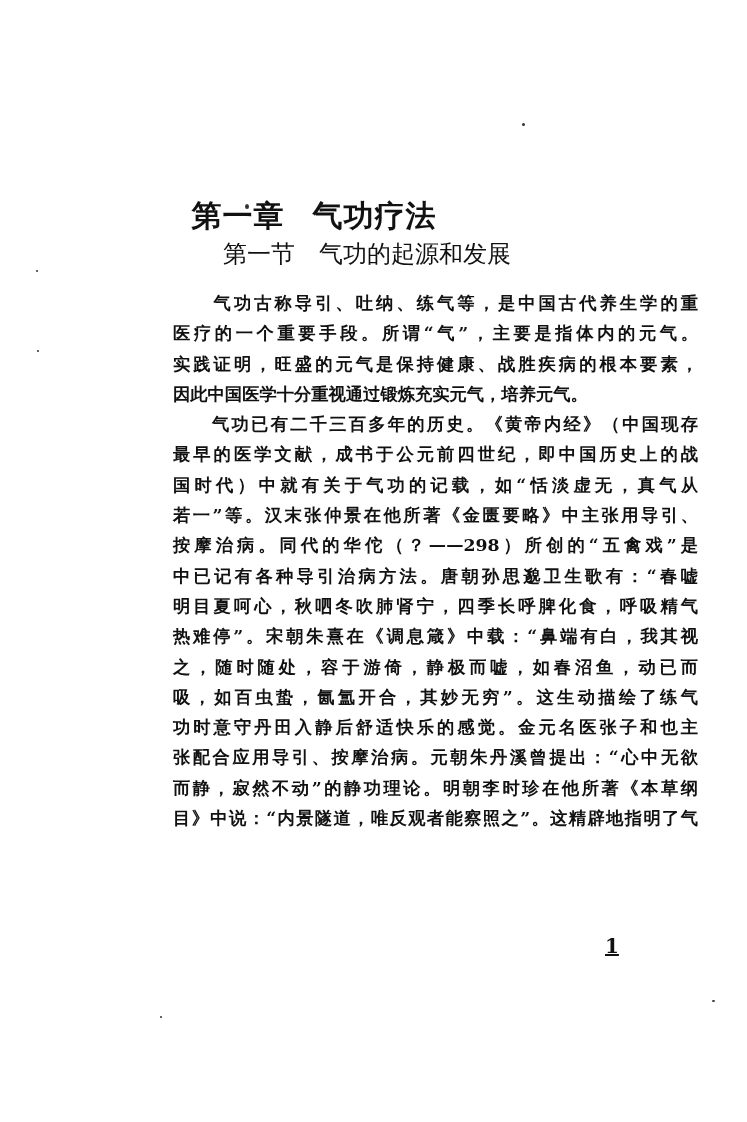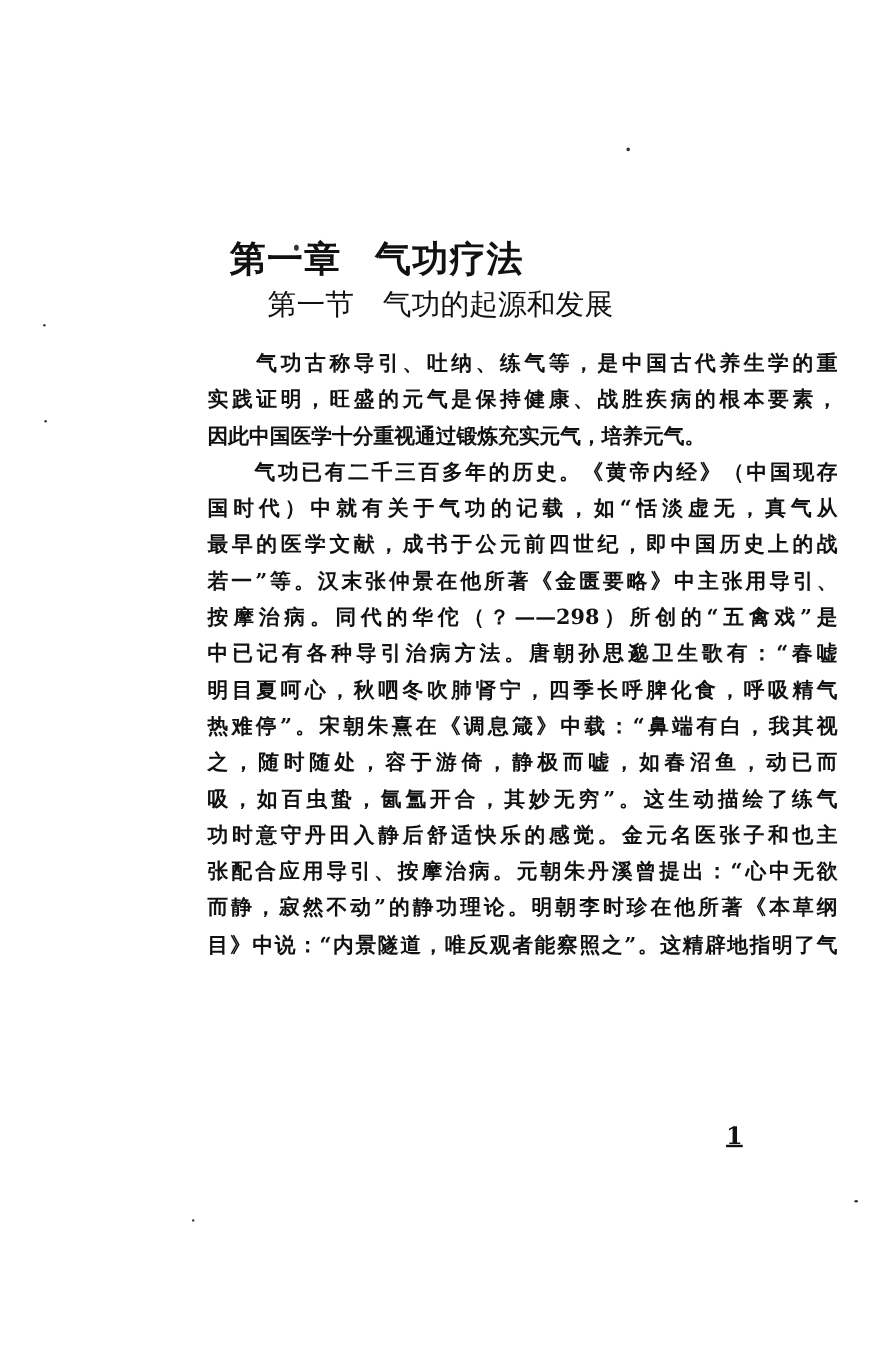--- a/index.html
+++ b/index.html
@@ -48,6 +48,7 @@
 <div class="body-text">
   <div>
     <span class="line">　　气功古称导引、吐纳、练气等，是中国古代养生学的重</span>
+    <span class="line">医疗的一个重要手段。所谓“气”，主要是指体内的元气。</span>
     <span class="line">实践证明，旺盛的元气是保持健康、战胜疾病的根本要素，</span>
     <span class="line last">因此中国医学十分重视通过锻炼充实元气，培养元气。</span>
   </div>

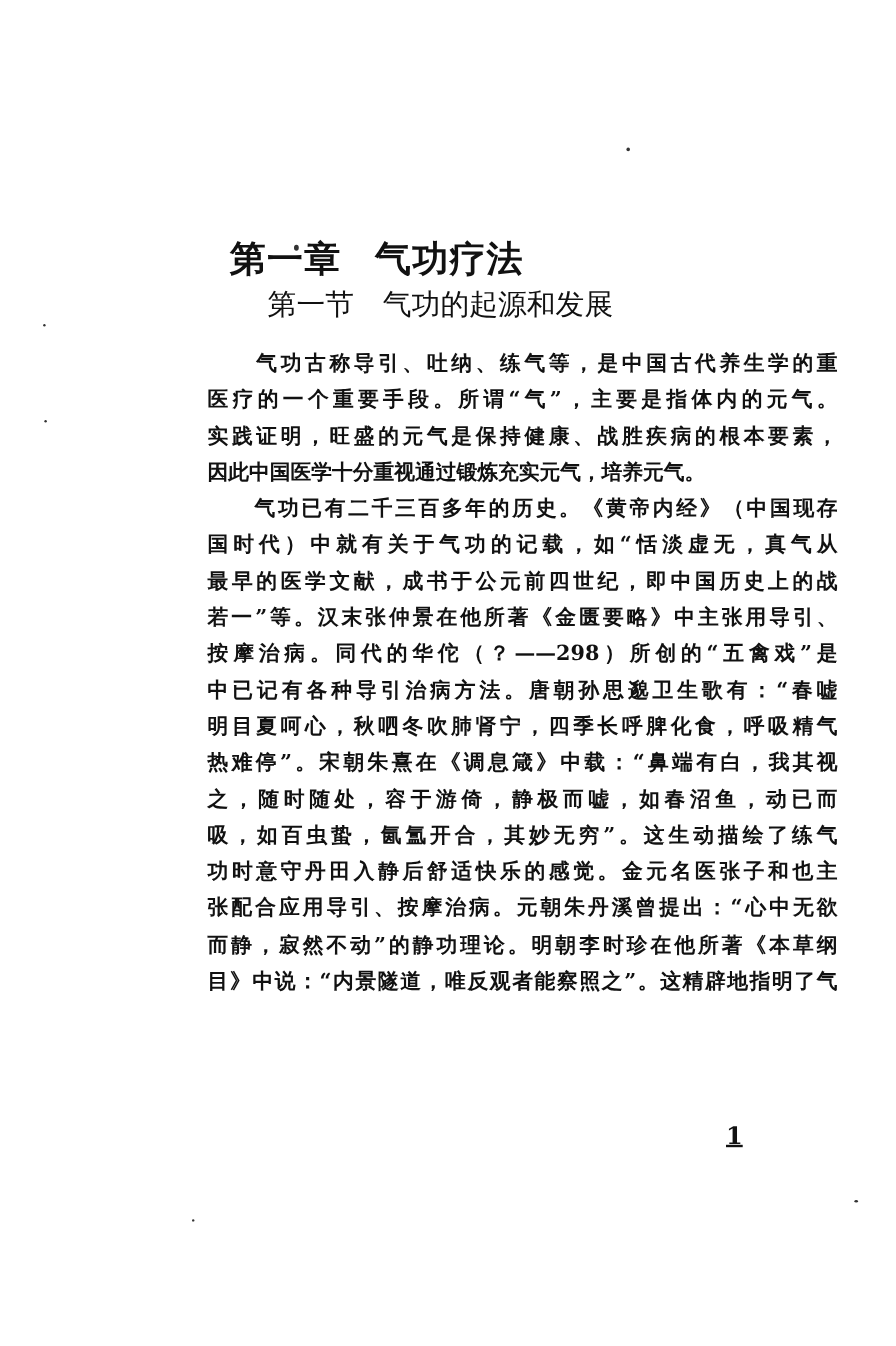--- a/index.html
+++ b/index.html
@@ -54,8 +54,8 @@
   </div>
   <div>
     <span class="line">　　气功已有二千三百多年的历史。《黄帝内经》（中国现存</span>
+    <span class="line">最早的医学文献，成书于公元前四世纪，即中国历史上的战</span>
     <span class="line">国时代）中就有关于气功的记载，如“恬淡虚无，真气从</span>
-    <span class="line">最早的医学文献，成书于公元前四世纪，即中国历史上的战</span>
     <span class="line">若一”等。汉末张仲景在他所著《金匮要略》中主张用导引、</span>
     <span class="line">按摩治病。同代的华佗（？——298）所创的“五禽戏”是</span>
     <span class="line">中已记有各种导引治病方法。唐朝孙思邈卫生歌有：“春嘘</span>

